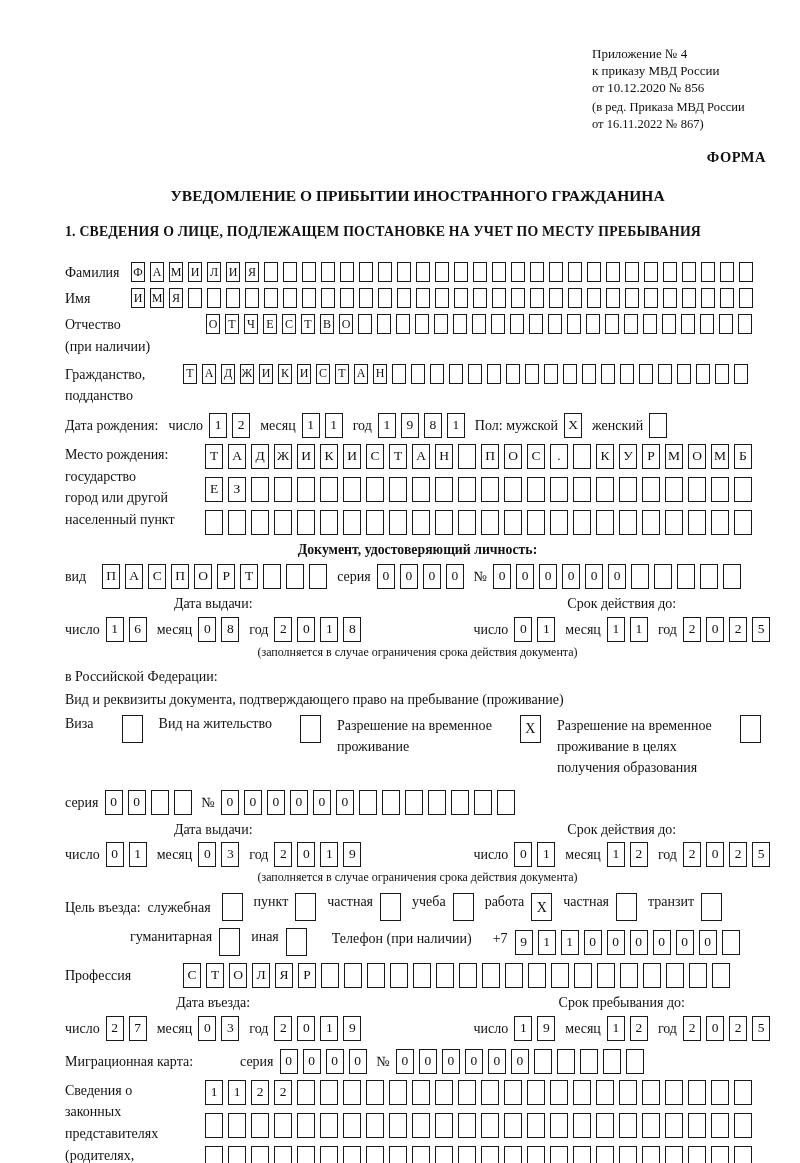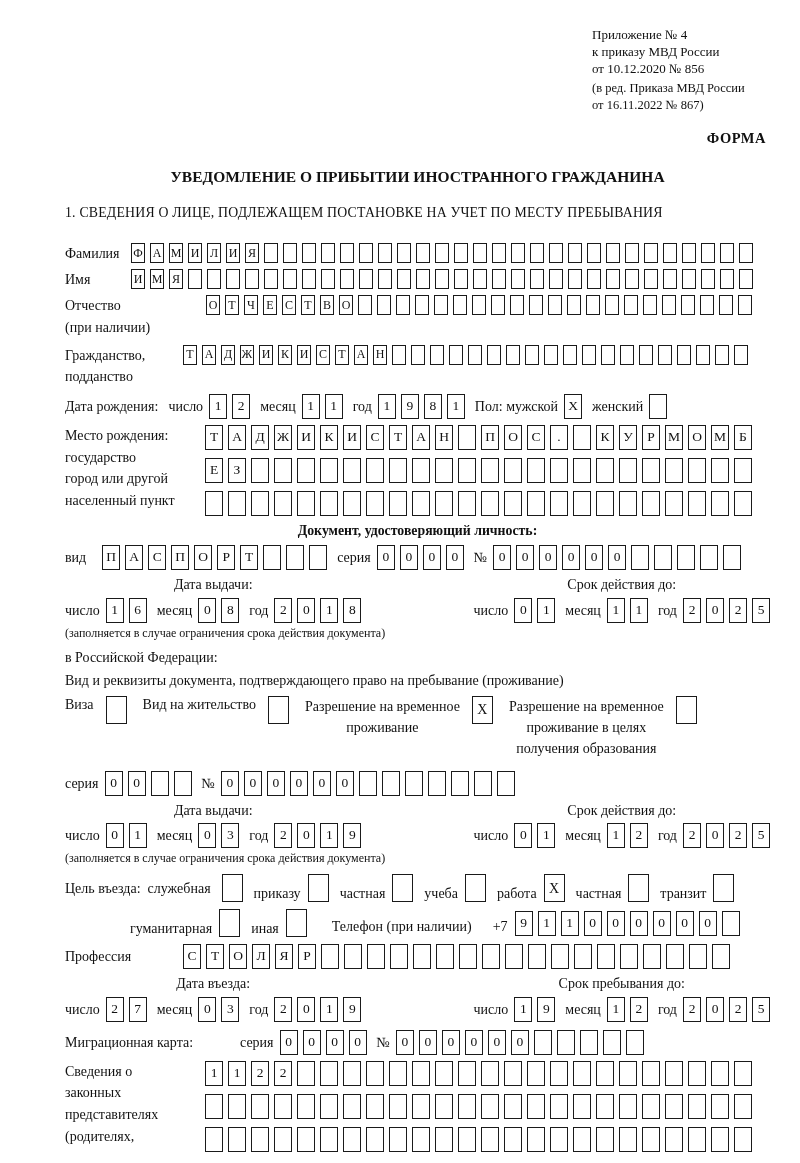--- a/index.html
+++ b/index.html
@@ -8,7 +8,7 @@
     width:800px;height:1163px;overflow:hidden;color:#111;
     font-family:"Liberation Serif","DejaVu Serif",serif;font-size:14px;line-height:1.25;
   }
-  .page{padding:26px 30px 10px 65px;width:800px;height:1163px}
+  .page{padding:45px 30px 10px 65px;width:800px;height:1163px}
 
   
   .hdr{width:178px;margin-left:auto;font-size:13px;line-height:1.32}

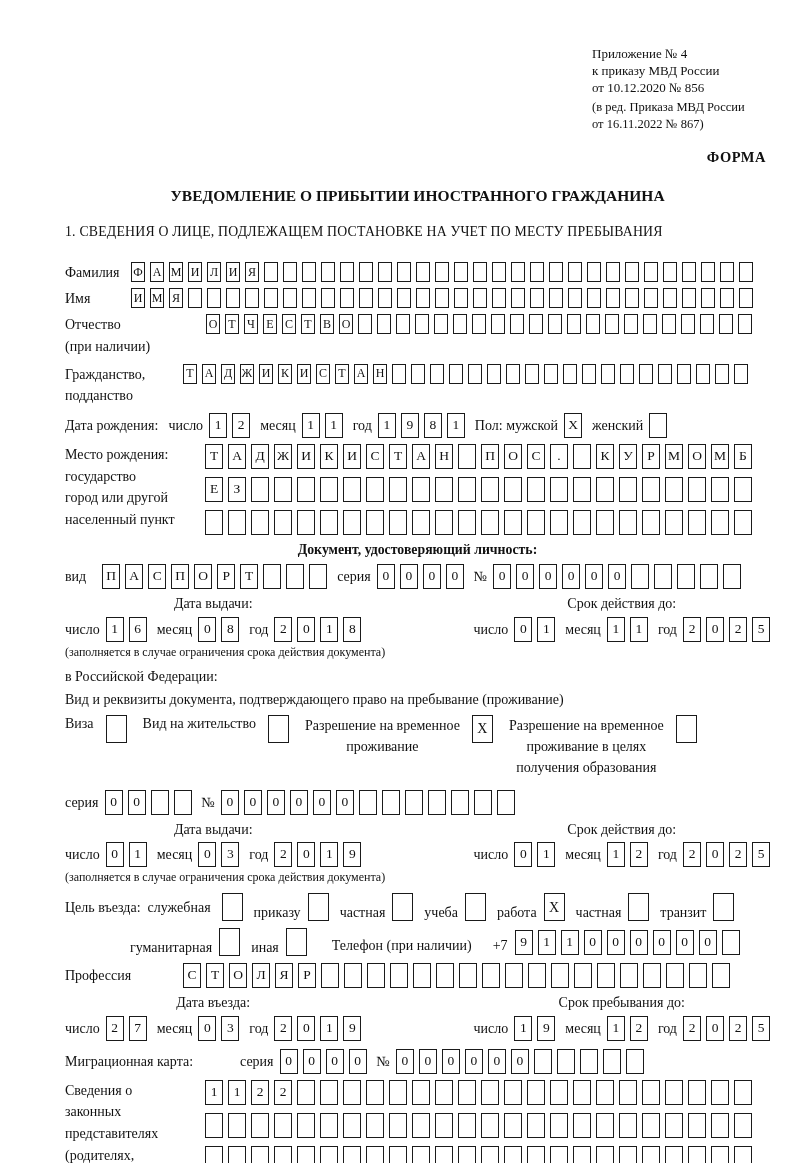--- a/index.html
+++ b/index.html
@@ -19,7 +19,7 @@
   
   .title{text-align:center;font-weight:bold;font-size:15.5px;margin-top:18px;line-height:1.45}
   .blank{display:inline-block;width:52px;border-bottom:2px solid #333;margin-left:14px;height:14px;vertical-align:baseline}
-  .sec{font-weight:normal;font-size:13.8px;margin-top:16px;margin-bottom:22px;letter-spacing:.2px}
+  .sec{font-weight:bold;font-size:13.8px;margin-top:16px;margin-bottom:22px;letter-spacing:.2px}
 
   
   .row{display:flex;align-items:center;margin-bottom:6px}

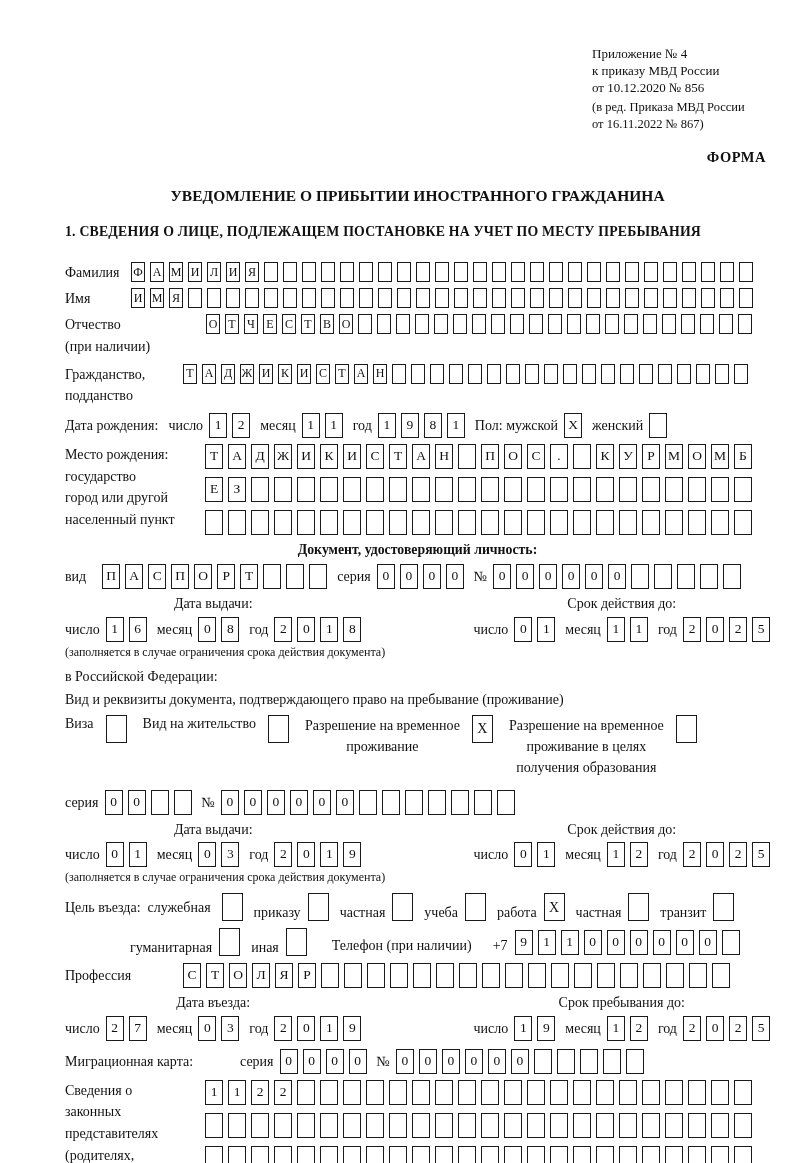--- a/index.html
+++ b/index.html
@@ -46,7 +46,7 @@
   .datecol{display:flex;flex-direction:column}
   .dhead{text-align:center;margin-bottom:4px}
   .drow{display:flex;align-items:center}
-  .note{text-align:left;font-size:12px;margin:3px 0 8px}
+  .note{text-align:center;font-size:12px;margin:3px 0 8px}
 
   .plain{margin-bottom:6px}
 

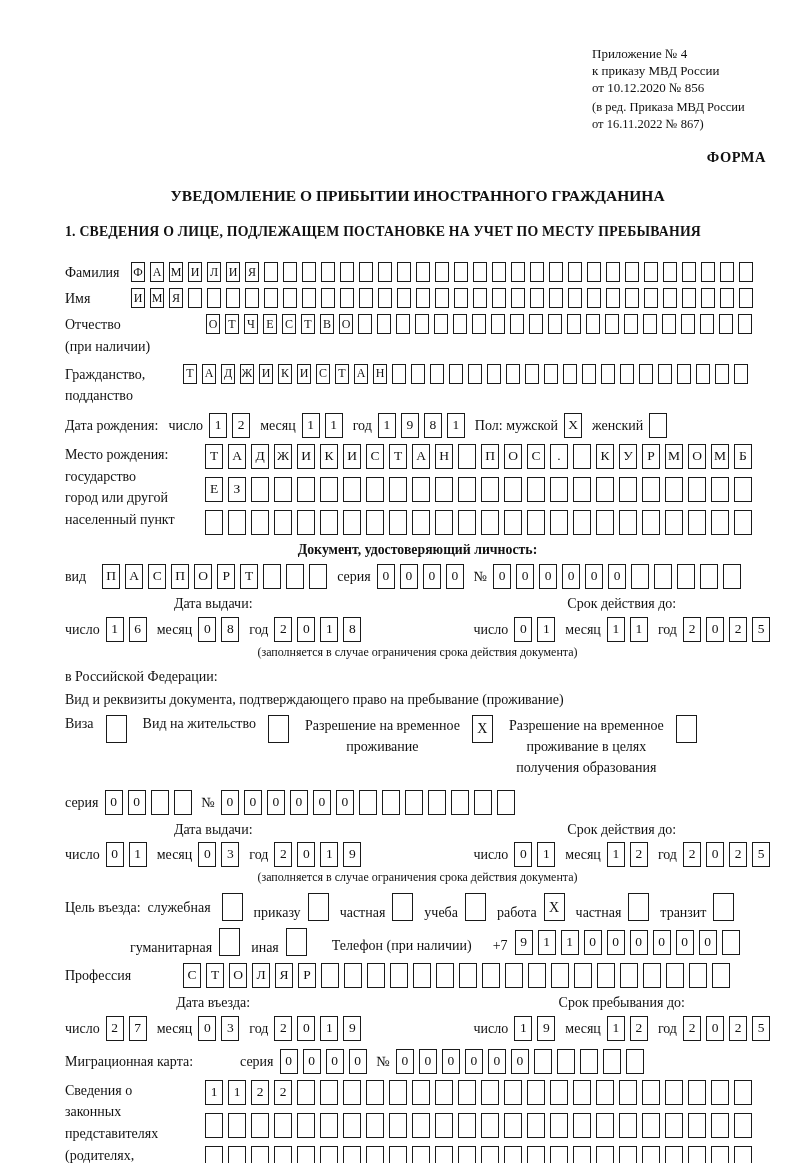--- a/index.html
+++ b/index.html
@@ -52,7 +52,7 @@
 
   
   .cbrow{display:flex;align-items:flex-start;margin:4px 0 12px}
-  .cbitem{display:flex;align-items:flex-start;gap:12px;margin-right:16px}
+  .cbitem{display:flex;align-items:flex-start;gap:28px;margin-right:16px}
   .cbitem:last-child{margin-right:0}
   .cblab-stack{display:flex;flex-direction:column;align-items:center;text-align:center;line-height:1.5}
 

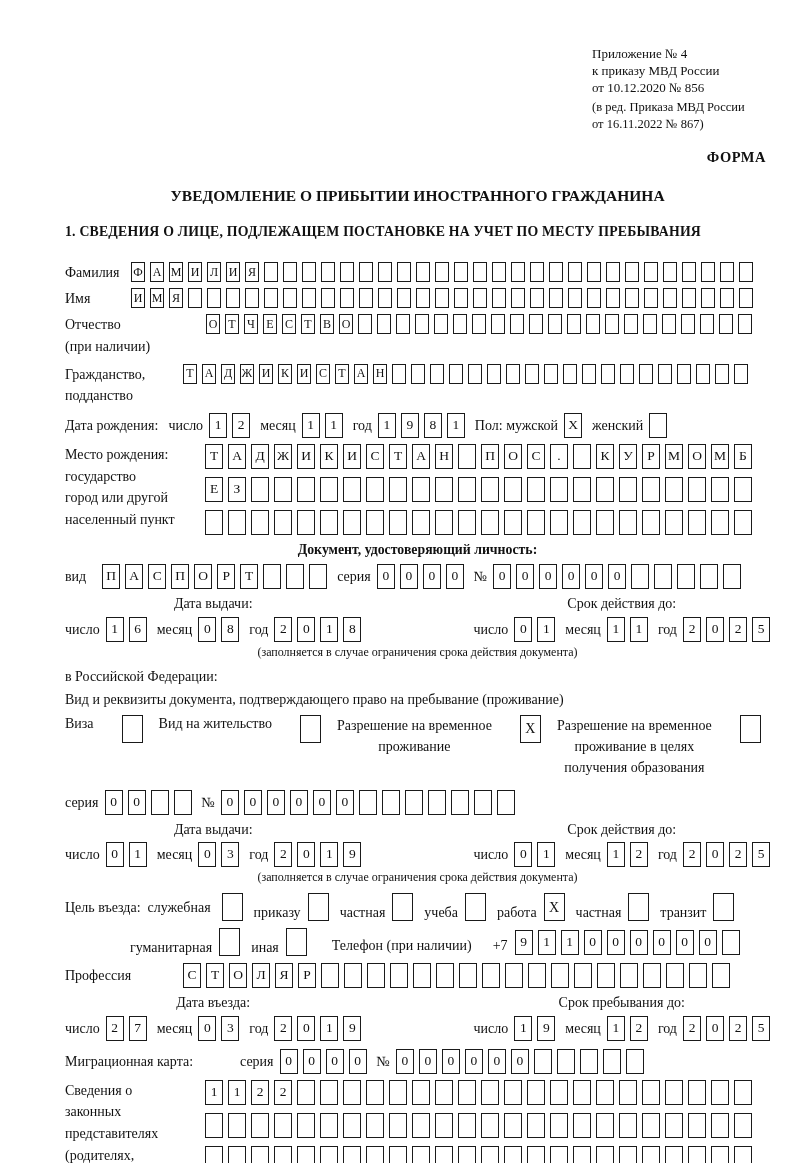--- a/index.html
+++ b/index.html
@@ -54,7 +54,7 @@
   .cbrow{display:flex;align-items:flex-start;margin:4px 0 12px}
   .cbitem{display:flex;align-items:flex-start;gap:28px;margin-right:16px}
   .cbitem:last-child{margin-right:0}
-  .cblab-stack{display:flex;flex-direction:column;align-items:center;text-align:center;line-height:1.5}
+  .cblab-stack{display:flex;flex-direction:column;align-items:flex-start;text-align:center;line-height:1.5}
 
   
   .optrow{display:flex;align-items:center;margin-bottom:7px}

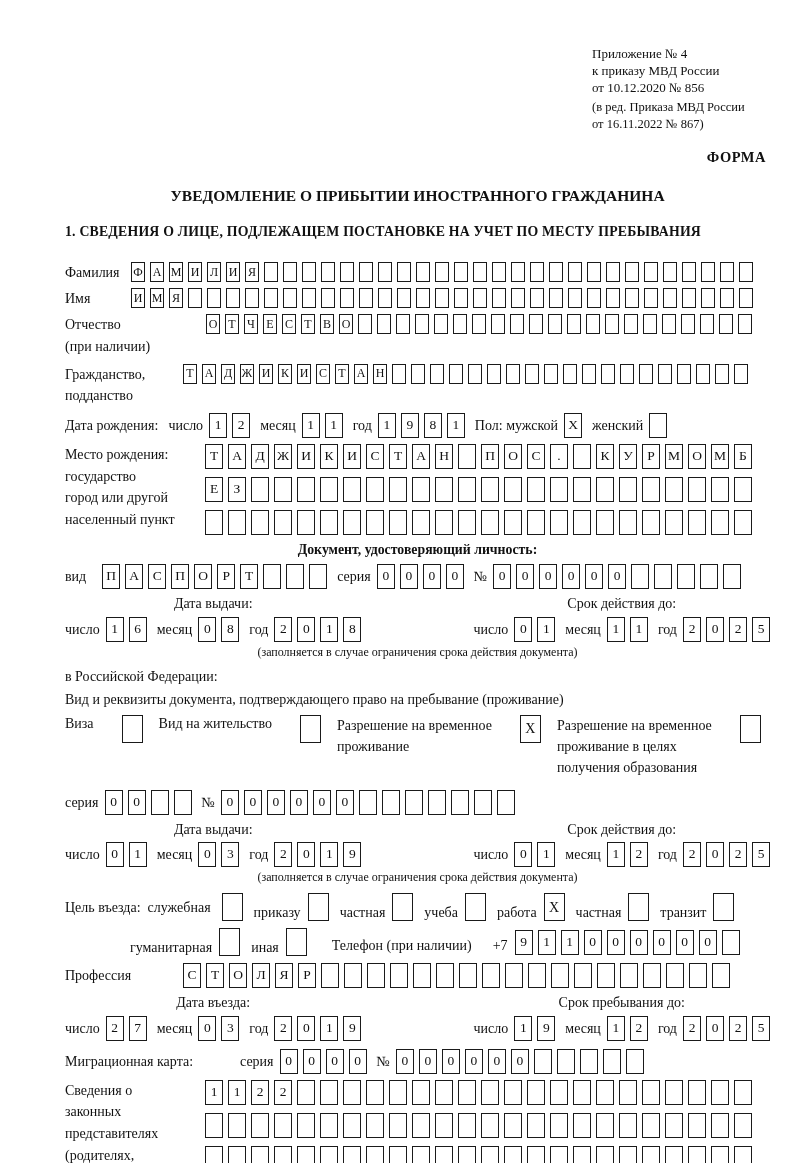--- a/index.html
+++ b/index.html
@@ -58,7 +58,7 @@
 
   
   .optrow{display:flex;align-items:center;margin-bottom:7px}
-  .optrow .opt{display:flex;align-items:flex-end;gap:7px;margin-right:11px}
+  .optrow .opt{display:flex;align-items:flex-start;gap:7px;margin-right:11px}
   .indent{margin-left:65px}
 </style>
 </head>

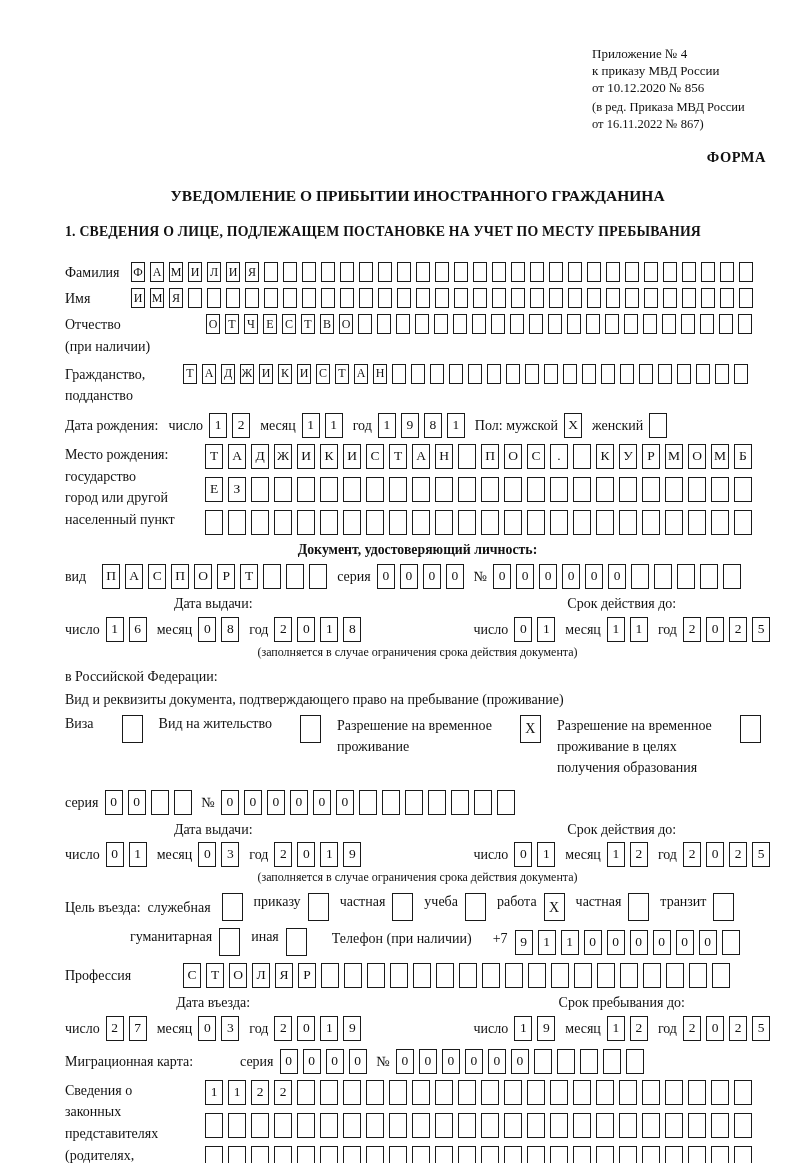--- a/index.html
+++ b/index.html
@@ -562,7 +562,7 @@
         <span class="cell"></span>
       </span>
     <span class="opt">
-        <span>приказу</span>
+        <span>пункт</span>
         <span class="boxrow lg">
           <span class="cell"></span>
         </span>

